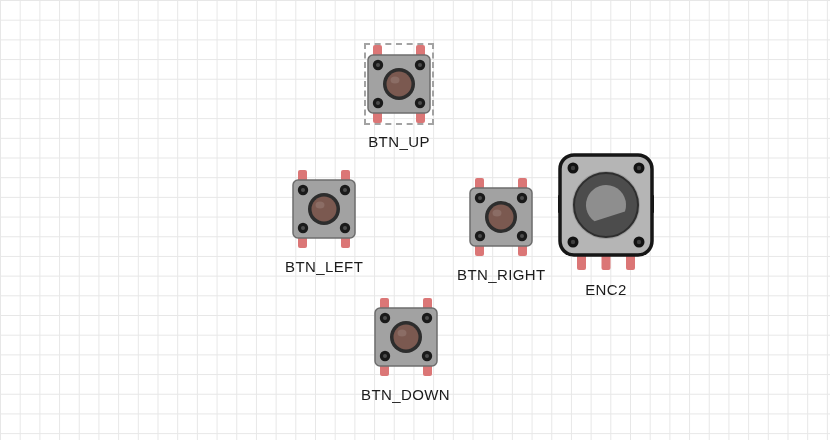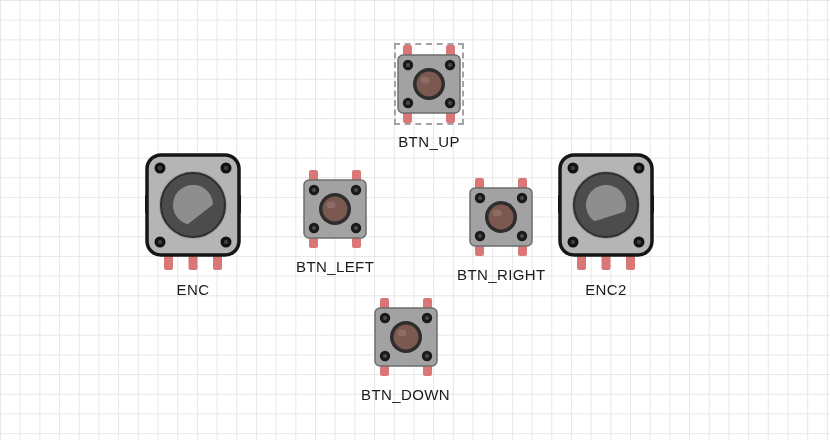--- a/index.html
+++ b/index.html
@@ -115,7 +115,7 @@
 
 <div class="canvas">
 
-  <div class="component selected" style="left:394px; top:43px">
+  <div class="component selected" style="left:364px; top:43px">
     <div class="sel-box">
       <svg width="66" height="78">
           <use href="#sym-pushbutton"></use>

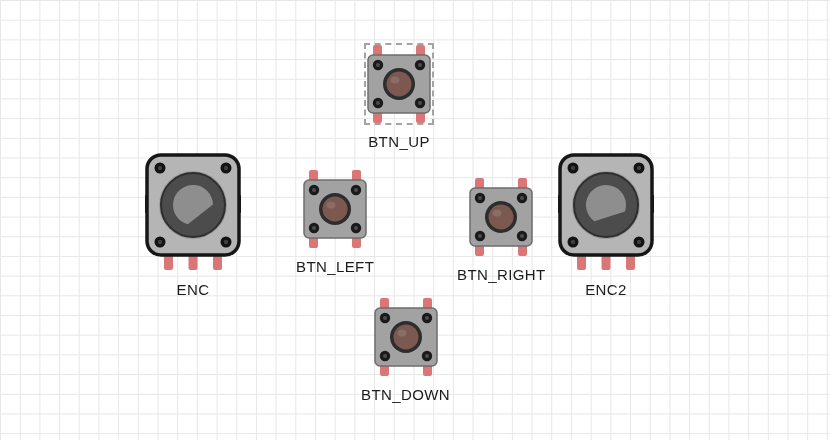--- a/index.html
+++ b/index.html
@@ -124,7 +124,7 @@
     <div class="part-label">BTN_UP</div>
   </div>
 
-  <div class="component" style="left:296px; top:168px">
+  <div class="component" style="left:285px; top:168px">
     <div class="sel-box">
       <svg width="66" height="78">
           <use href="#sym-pushbutton"></use>

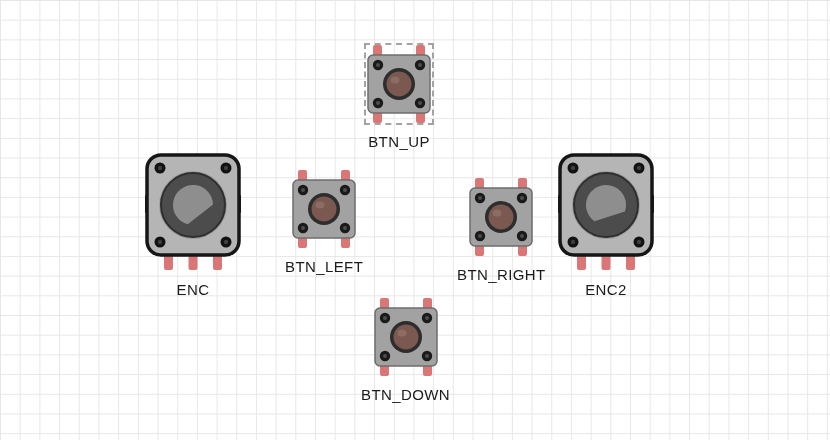--- a/index.html
+++ b/index.html
@@ -152,14 +152,6 @@
     <div class="part-label">BTN_DOWN</div>
   </div>
 
-  <div class="component" style="left:143px; top:151px">
-    <div class="sel-box">
-      <svg width="96" height="118">
-          <use href="#sym-encoder-a"></use>
-        </svg>
-    </div>
-    <div class="part-label">ENC</div>
-  </div>
 
   <div class="component" style="left:556px; top:151px">
     <div class="sel-box">

